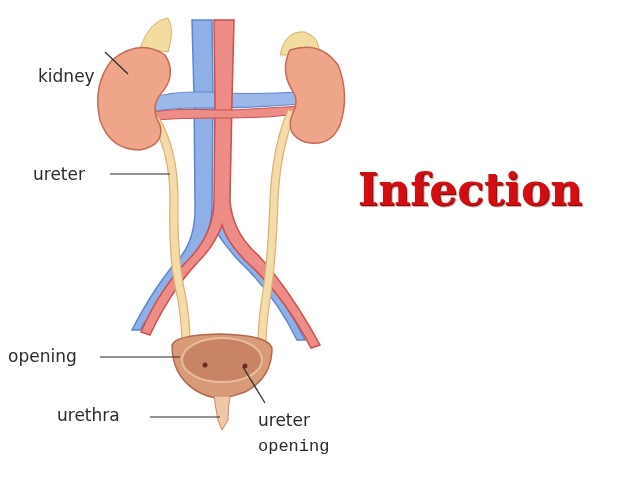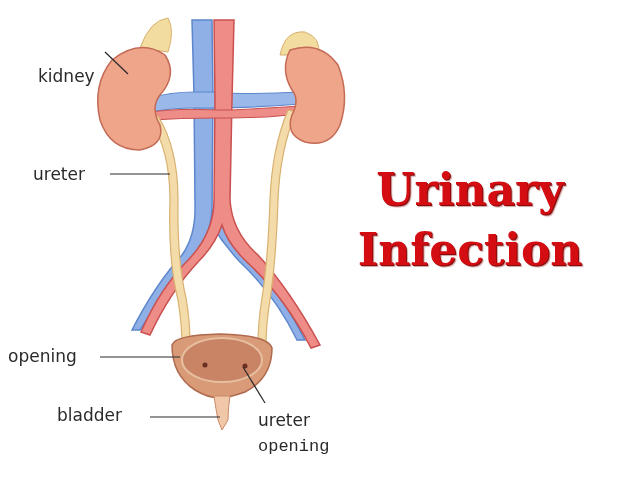--- a/index.html
+++ b/index.html
@@ -65,7 +65,6 @@
 <div class="label" style="left:258px;top:437px;font-family:Liberation Mono, monospace;">opening</div>
 
 <div class="title">
-  <div>Urinary</div>
   <div>Infection</div>
 </div>
 

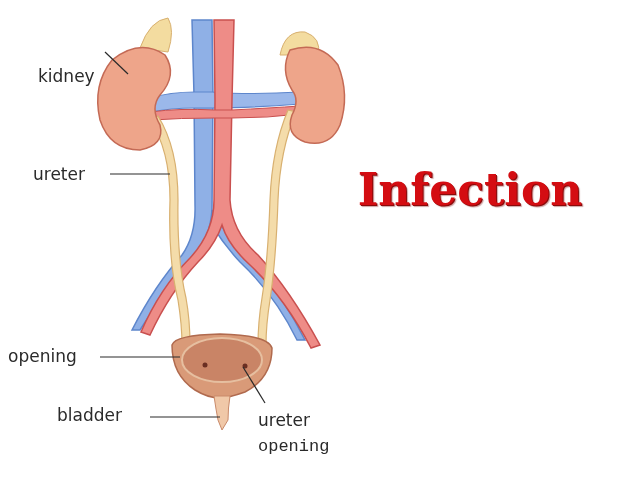--- a/index.html
+++ b/index.html
@@ -60,7 +60,7 @@
 <div class="label" style="left:38px;top:34px;margin-top:32px;">kidney</div>
 <div class="label" style="left:33px;top:164px;">ureter</div>
 <div class="label" style="left:8px;top:346px;">opening</div>
-<div class="label" style="left:57px;top:405px;">bladder</div>
+<div class="label" style="left:57px;top:405px;">urethra</div>
 <div class="label" style="left:258px;top:410px;">ureter</div>
 <div class="label" style="left:258px;top:437px;font-family:Liberation Mono, monospace;">opening</div>
 

